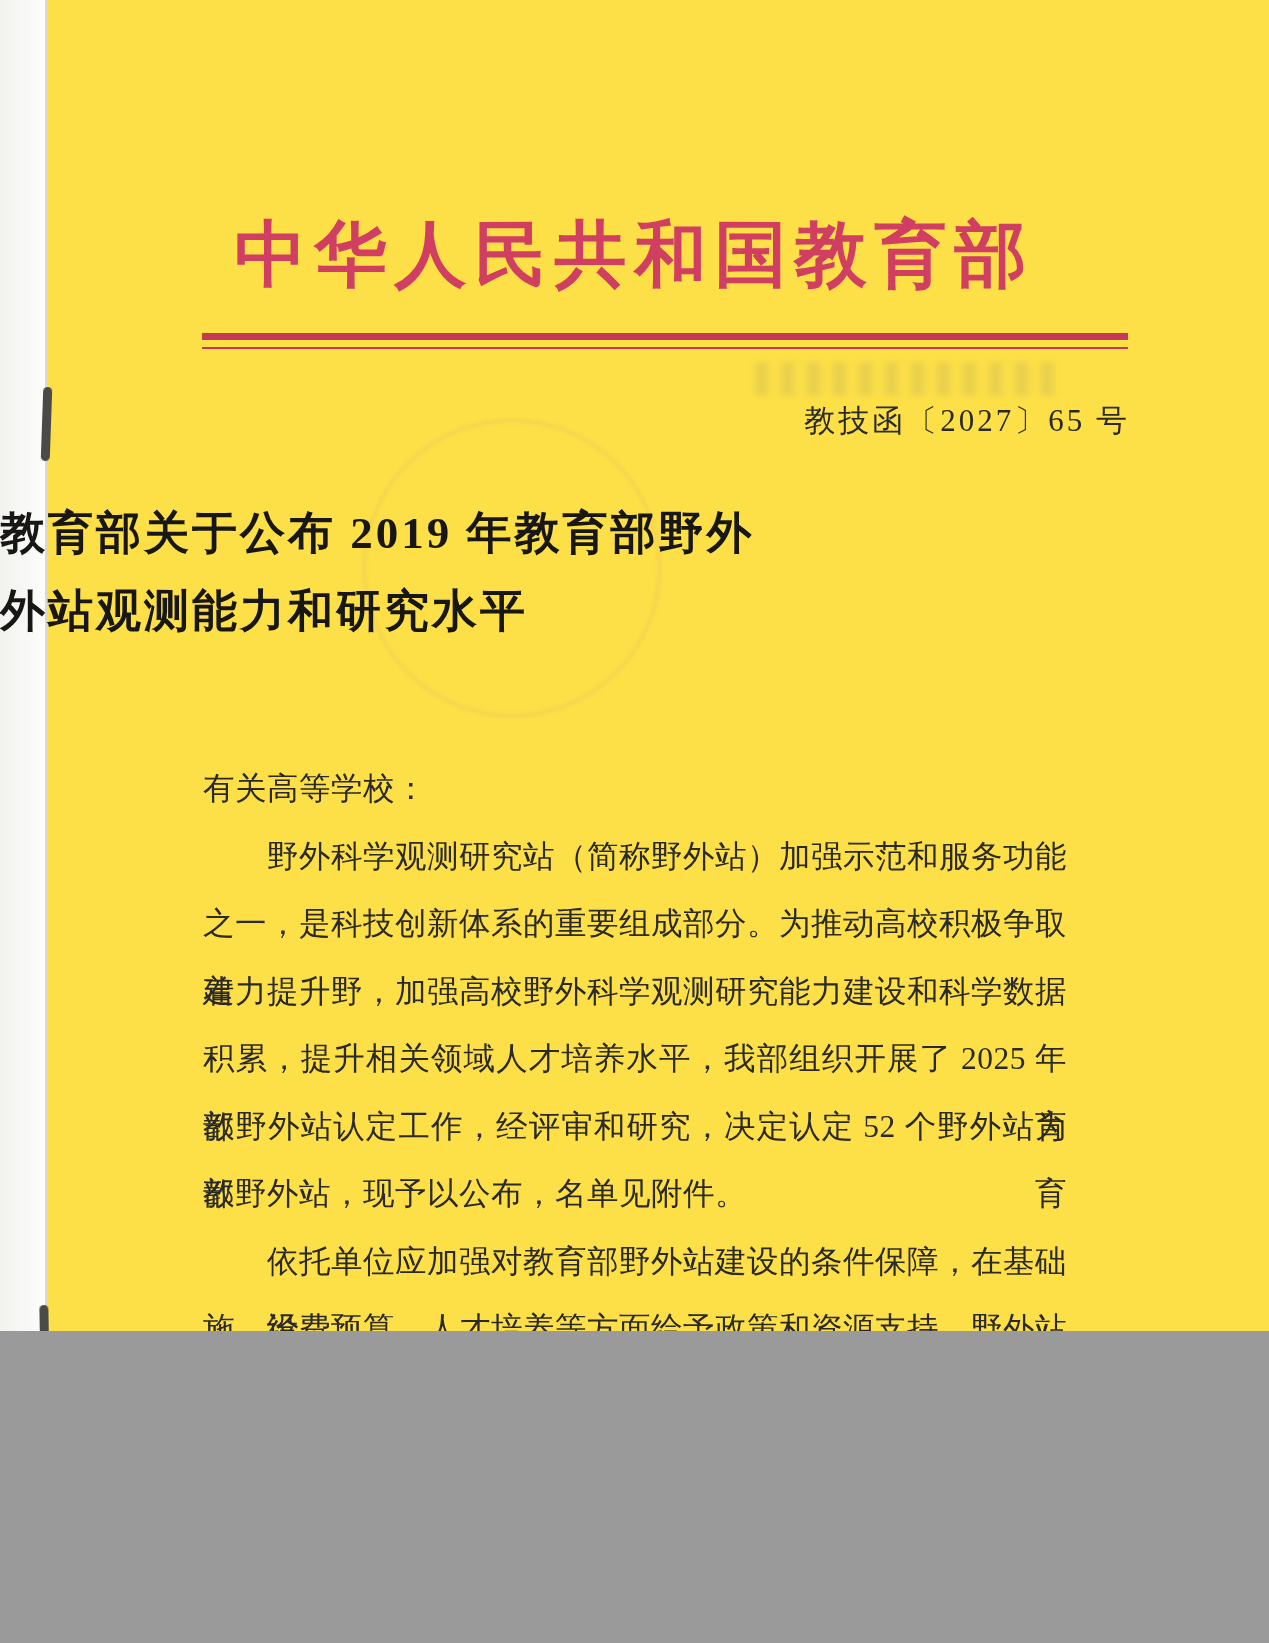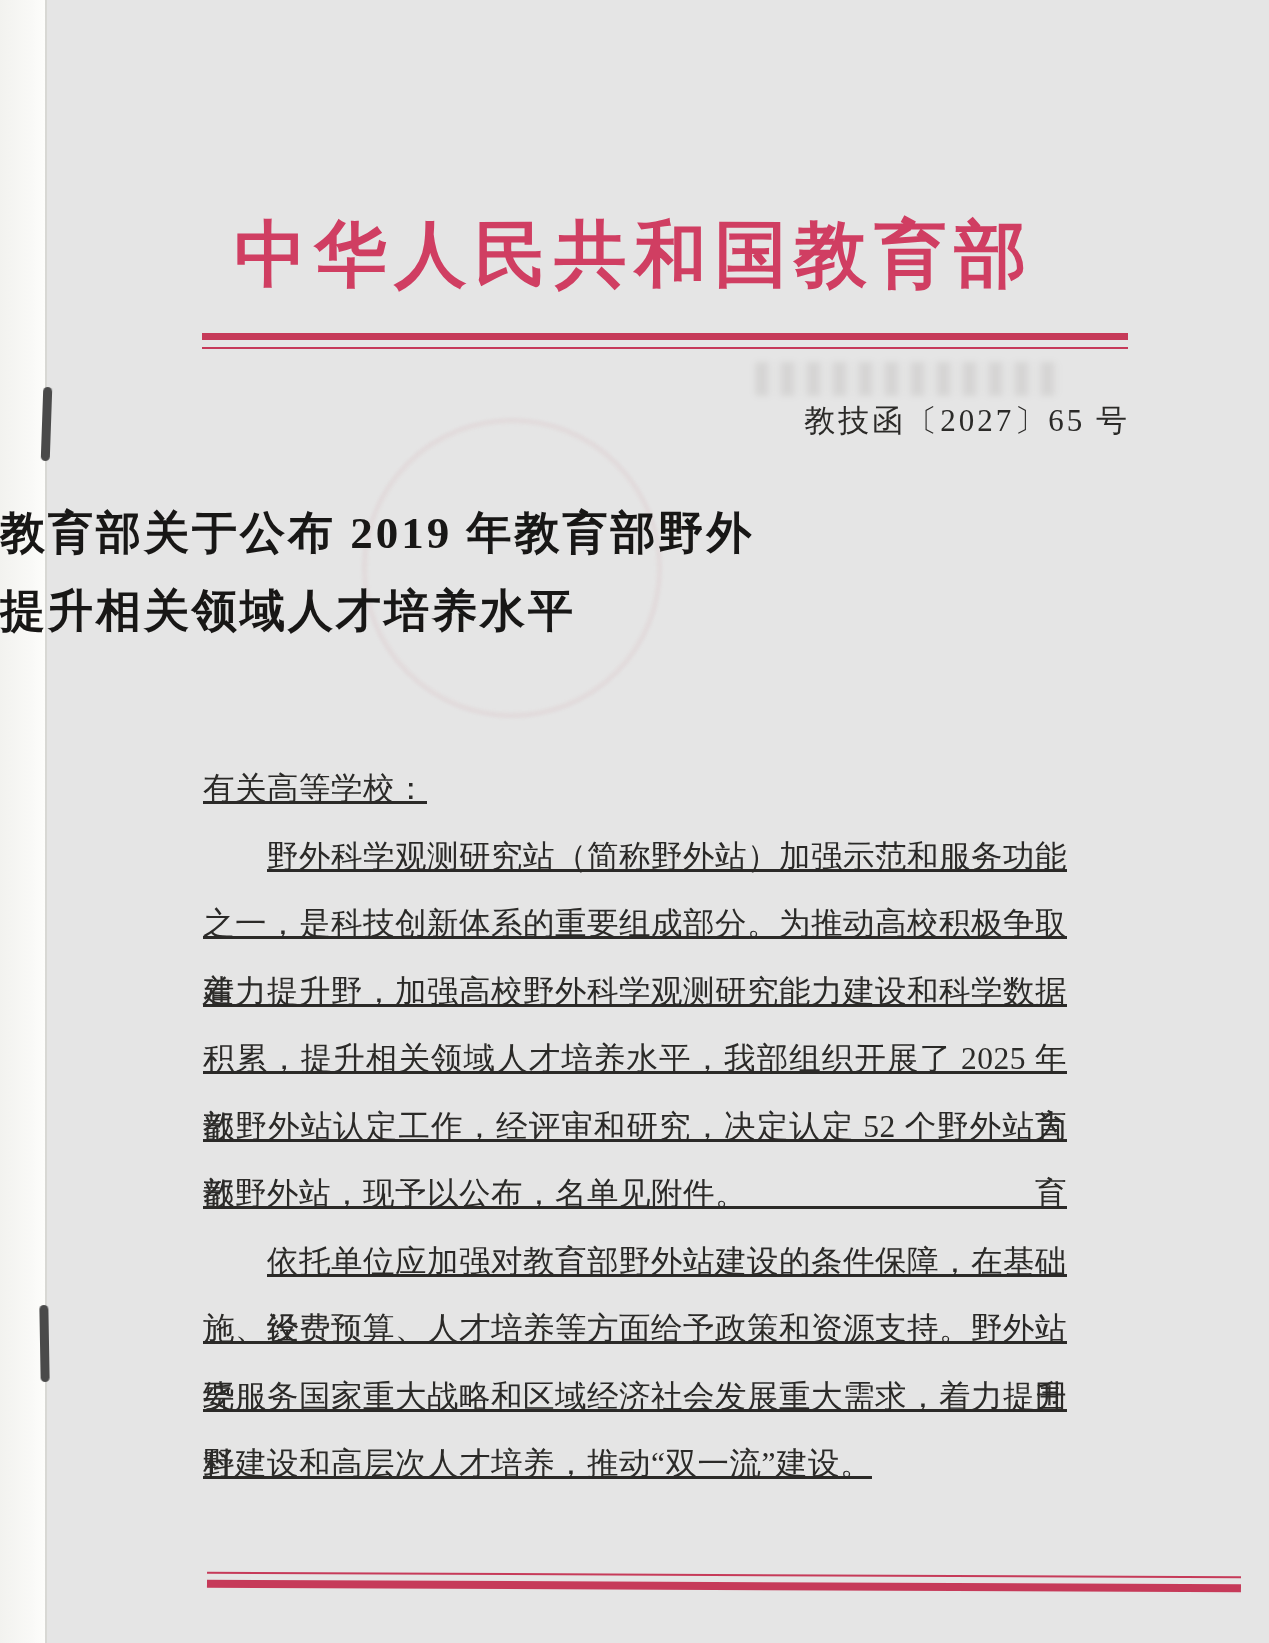--- a/index.html
+++ b/index.html
@@ -7,9 +7,9 @@
   .page {
     position: relative;
     width: 1269px;
-    height: 1643px;
+    height: 1331px;
     margin: 0 auto;
-    background: #e5e5e5;
+    background: #fde047;
     overflow: hidden;
     font-family: "Liberation Serif", "DejaVu Serif", serif;
   }

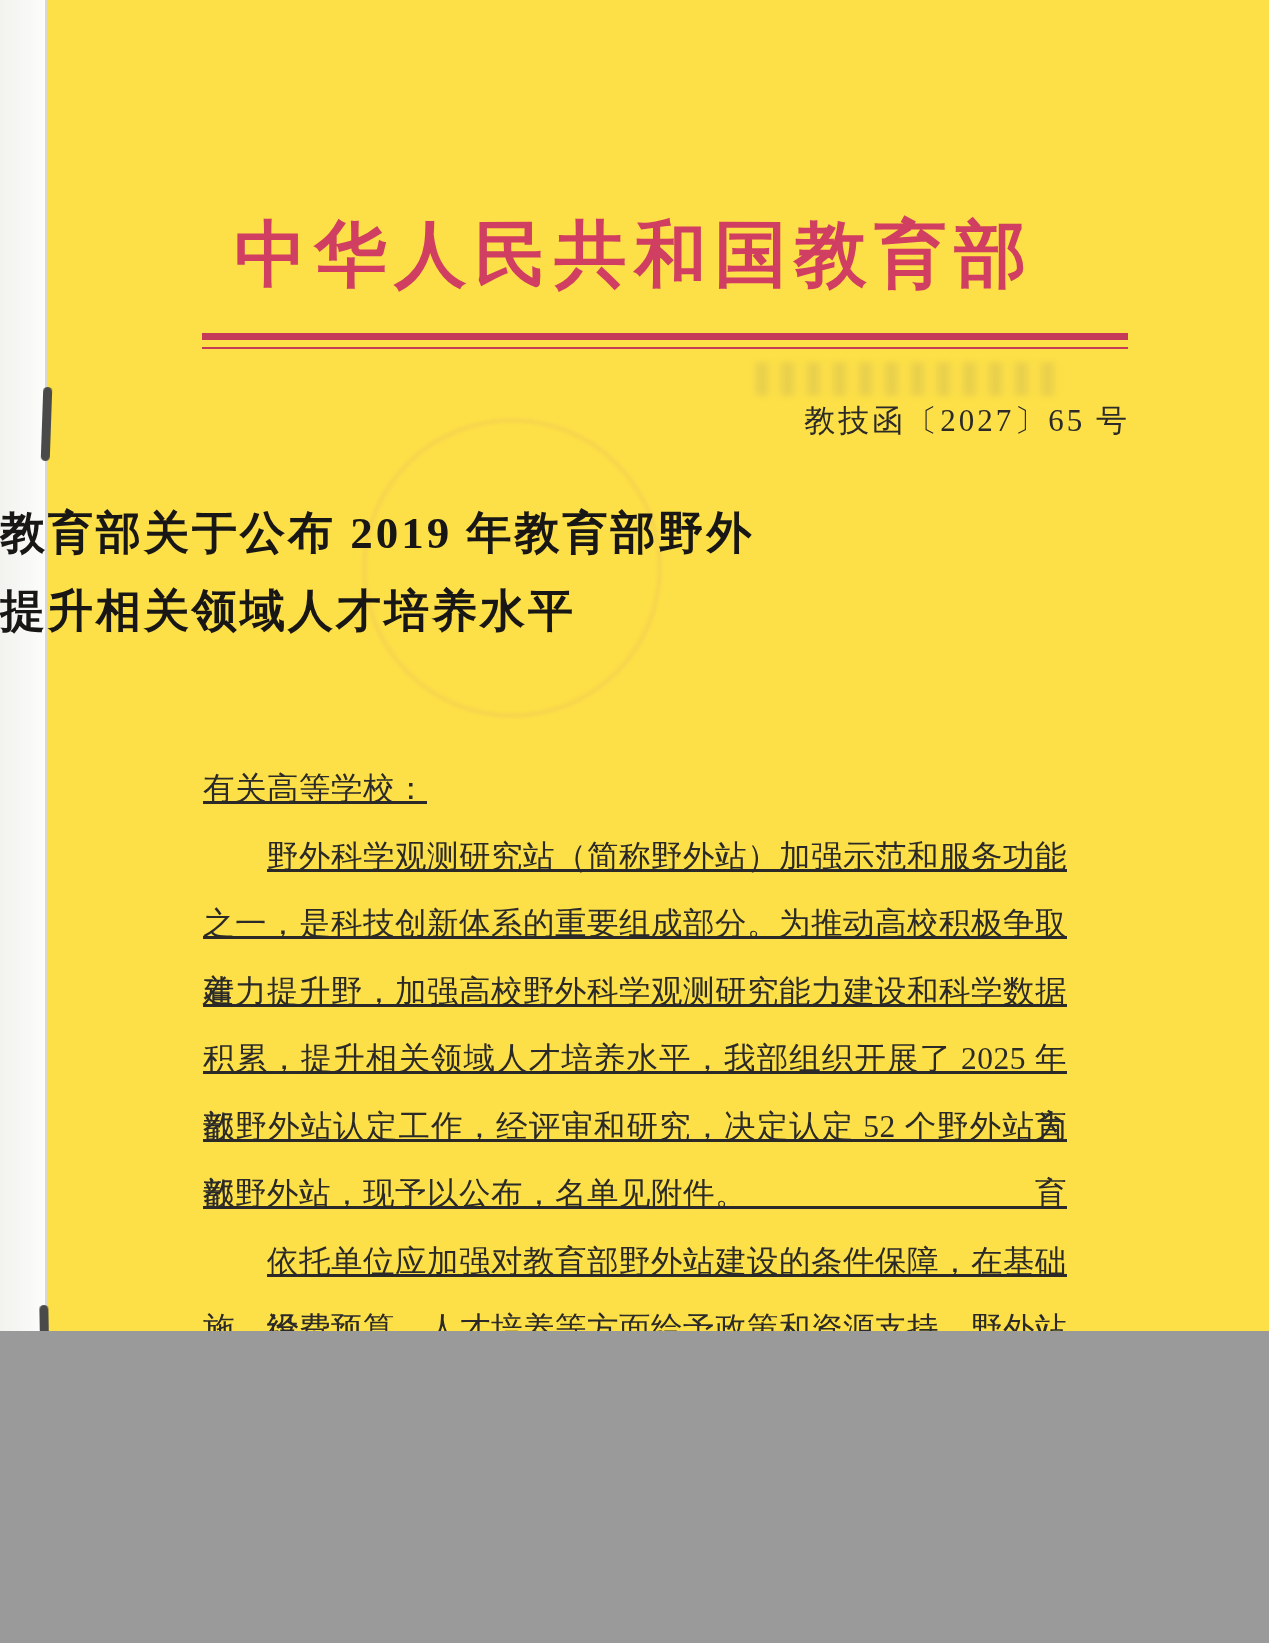--- a/index.html
+++ b/index.html
@@ -110,7 +110,7 @@
 
   <div class="title-block">
     <div>教育部关于公布 2019 年教育部野外</div>
-    <div>提升相关领域人才培养水平</div>
+    <div>外站观测能力和研究水平</div>
   </div>
 
   <div class="body-block">

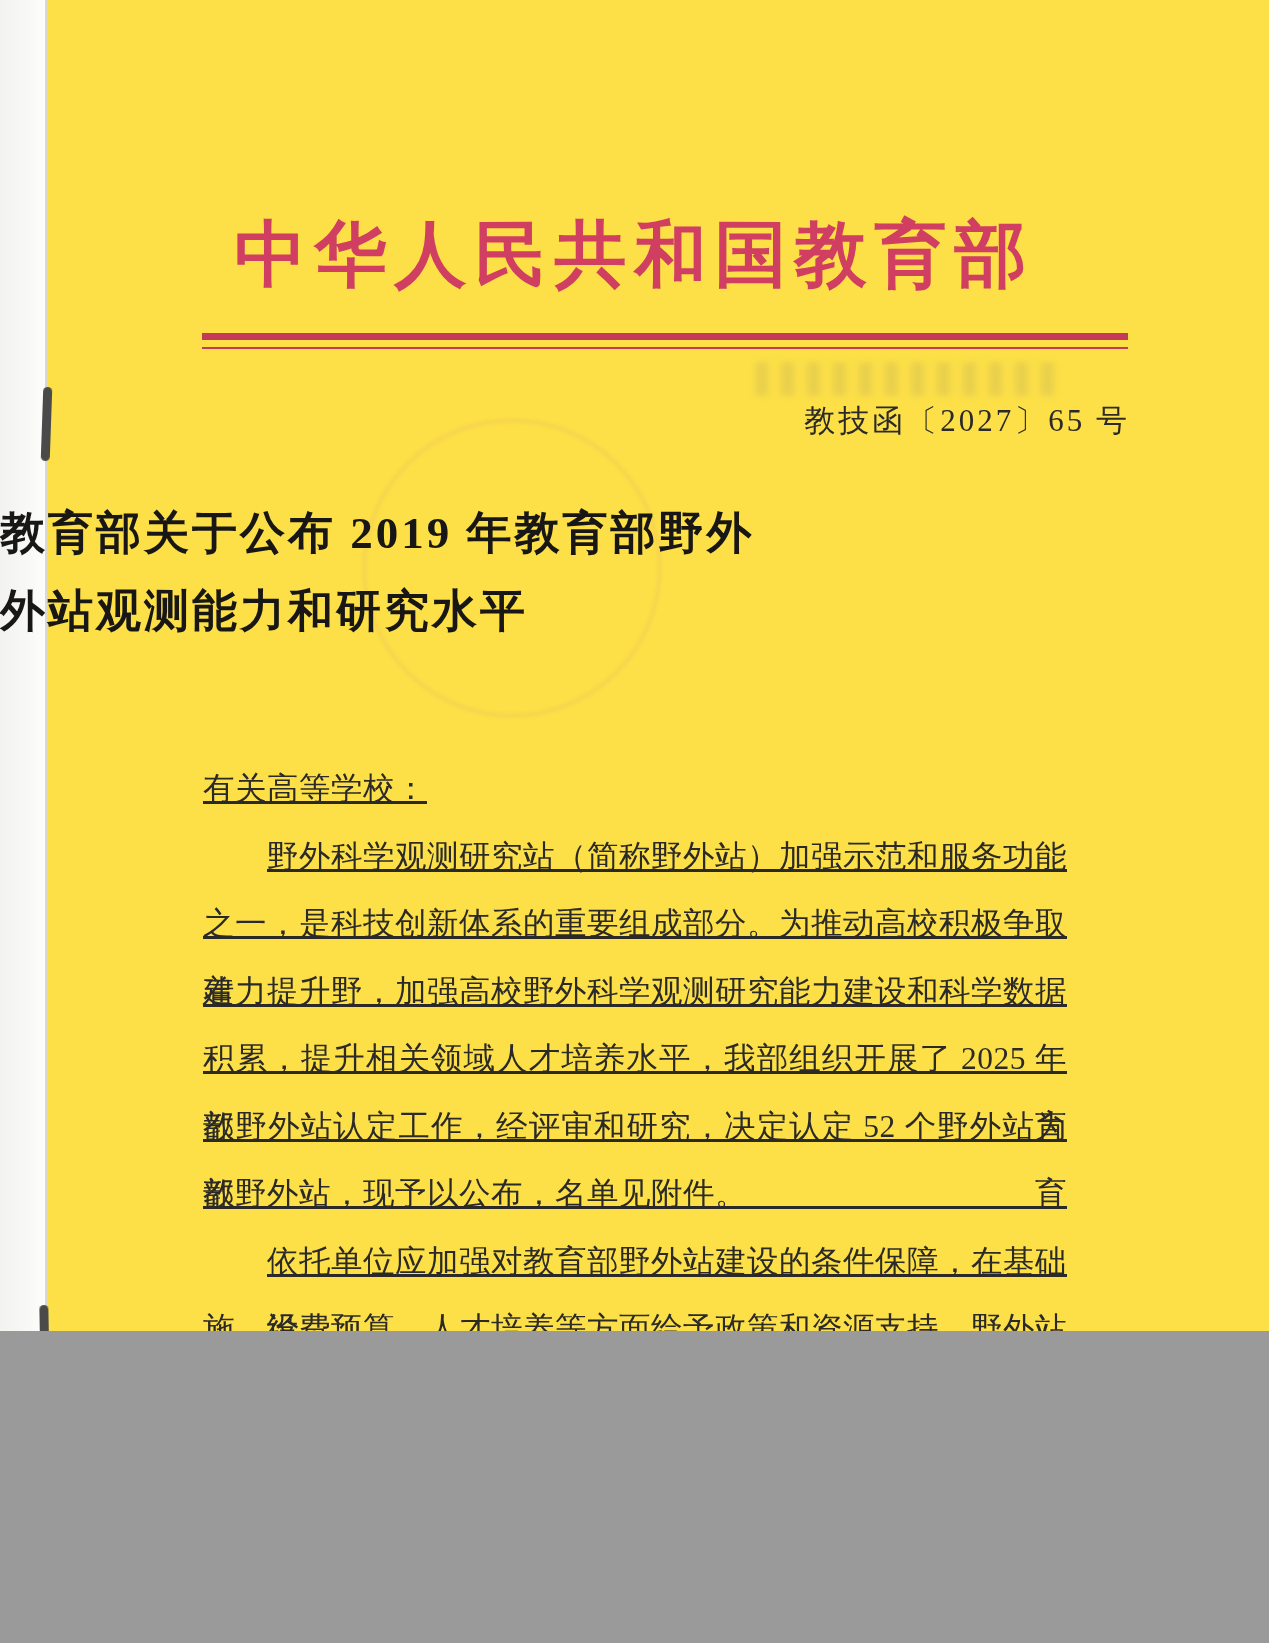--- a/index.html
+++ b/index.html
@@ -74,7 +74,6 @@
     text-align: justify; text-align-last: justify;
     text-justify: inter-ideograph;
     letter-spacing: 0.5px;
-    text-decoration: underline;
   }
   .tline.plain { text-align: left; text-align-last: left; }
   .tline.indent { padding-left: 64px; }

